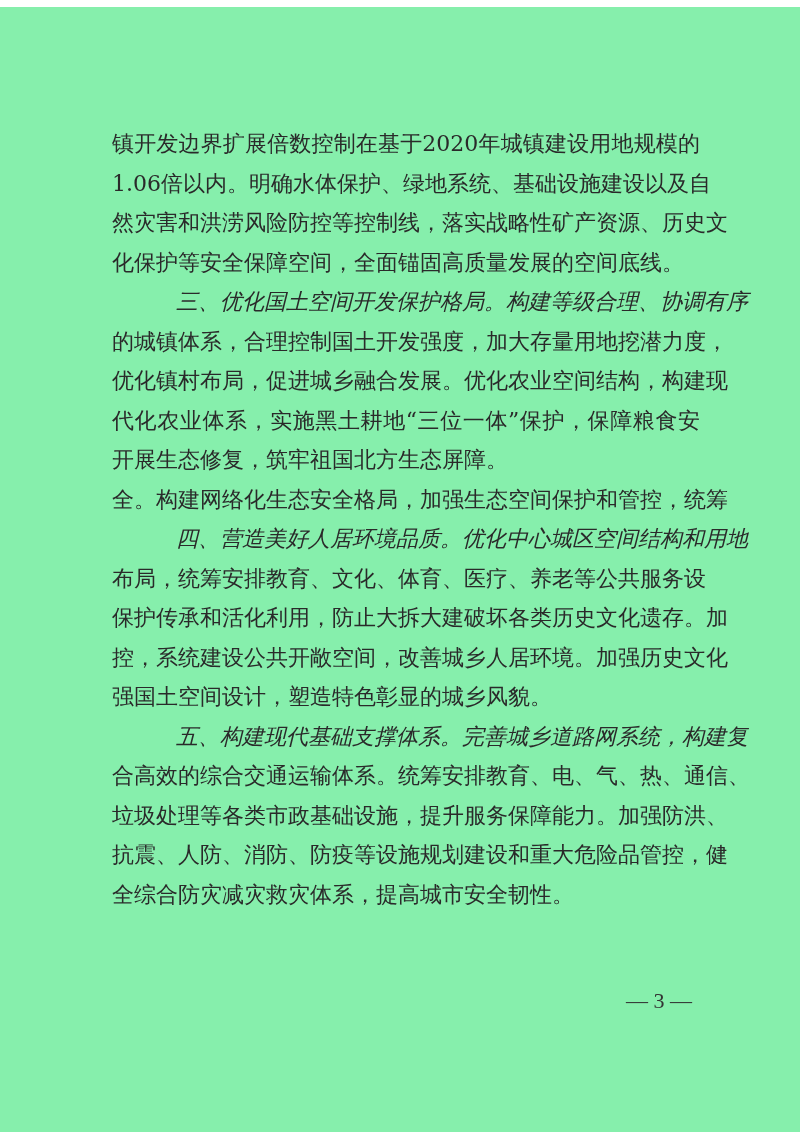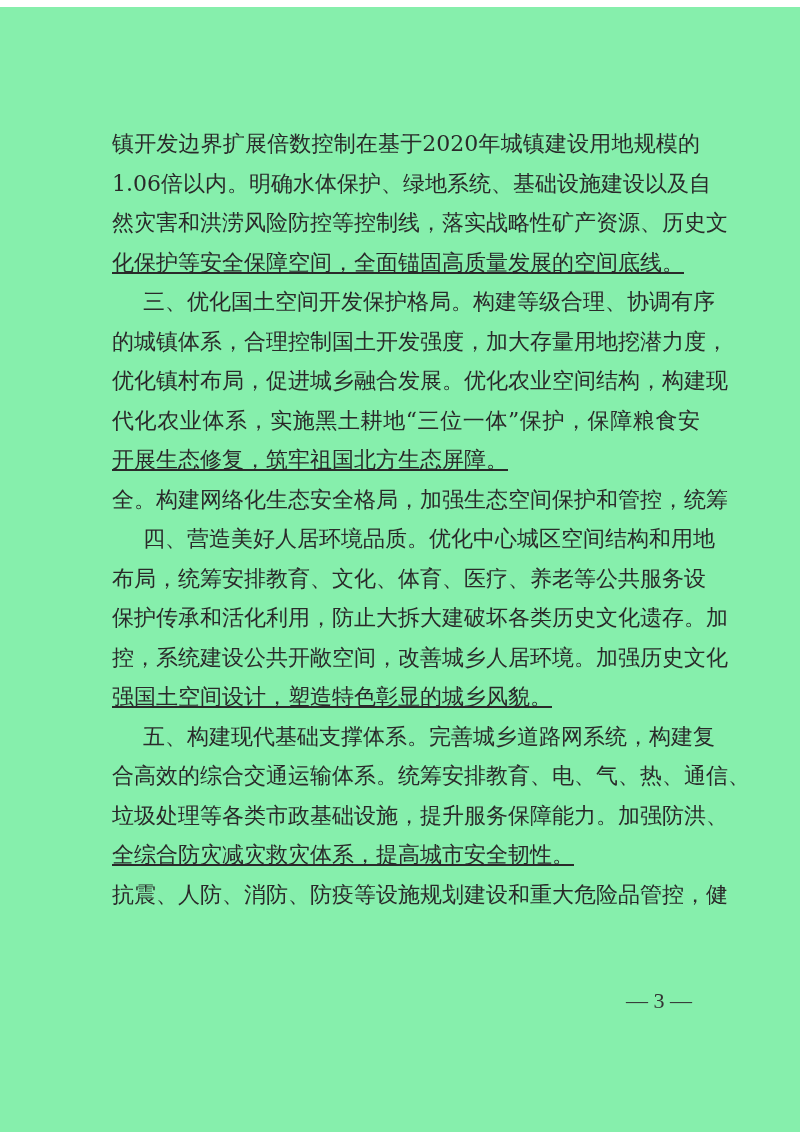--- a/index.html
+++ b/index.html
@@ -45,7 +45,6 @@
     }
     .line.last {
       text-align-last: left;
-      text-decoration: underline;
     }
     .page-number {
       position: absolute;

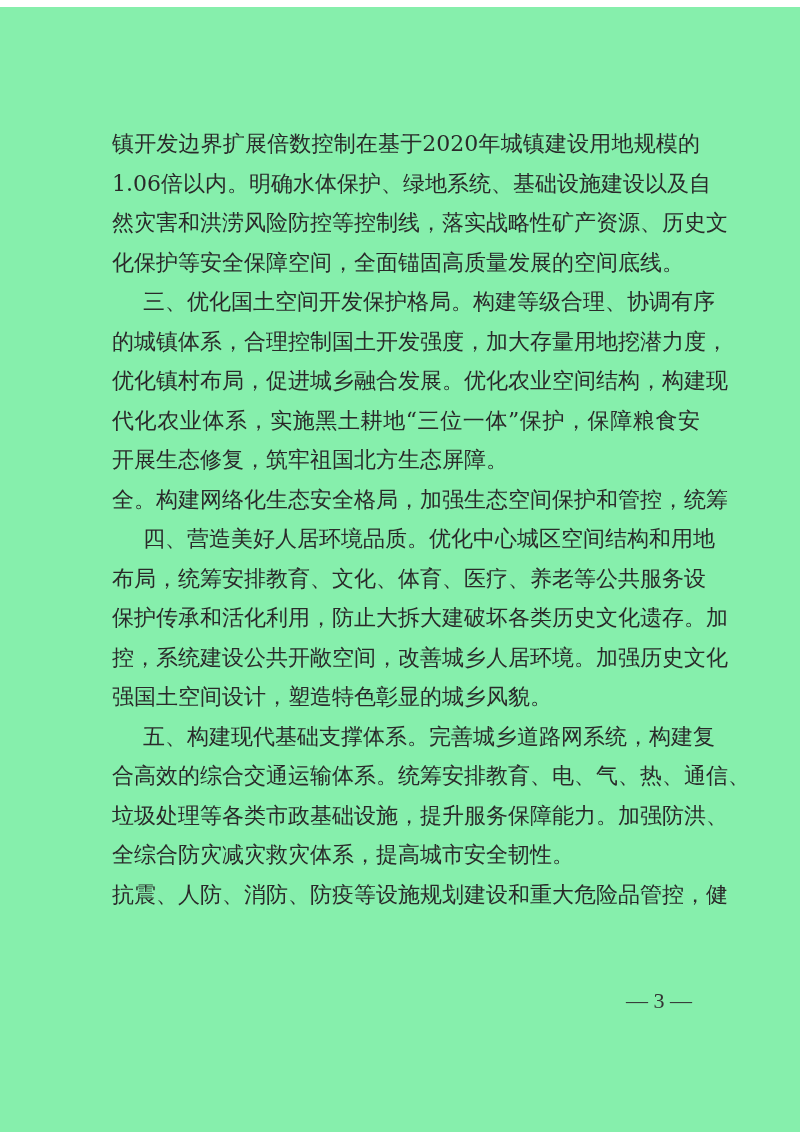--- a/index.html
+++ b/index.html
@@ -40,8 +40,9 @@
       width: 588px;
     }
     .line.indent {
-      margin-left: 31px;
+      margin-left: 64px;
       width: 542px;
+      font-style: italic;
     }
     .line.last {
       text-align-last: left;

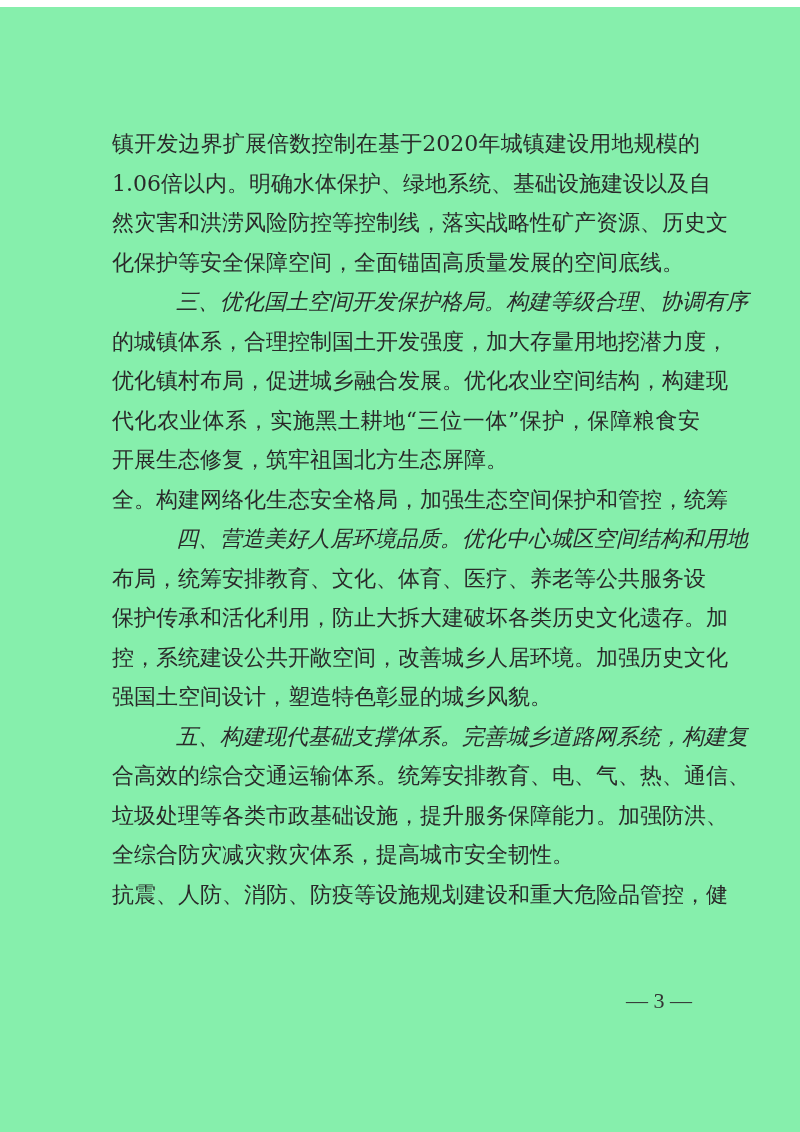--- a/index.html
+++ b/index.html
@@ -83,8 +83,8 @@
     <span class="line indent">五、构建现代基础支撑体系。完善城乡道路网系统，构建复</span>
     <span class="line">合高效的综合交通运输体系。统筹安排教育、电、气、热、通信、</span>
     <span class="line">垃圾处理等各类市政基础设施，提升服务保障能力。加强防洪、</span>
+    <span class="line">抗震、人防、消防、防疫等设施规划建设和重大危险品管控，健</span>
     <span class="line last">全综合防灾减灾救灾体系，提高城市安全韧性。</span>
-    <span class="line">抗震、人防、消防、防疫等设施规划建设和重大危险品管控，健</span>
   </div>
 
   <div class="page-number">— 3 —</div>

